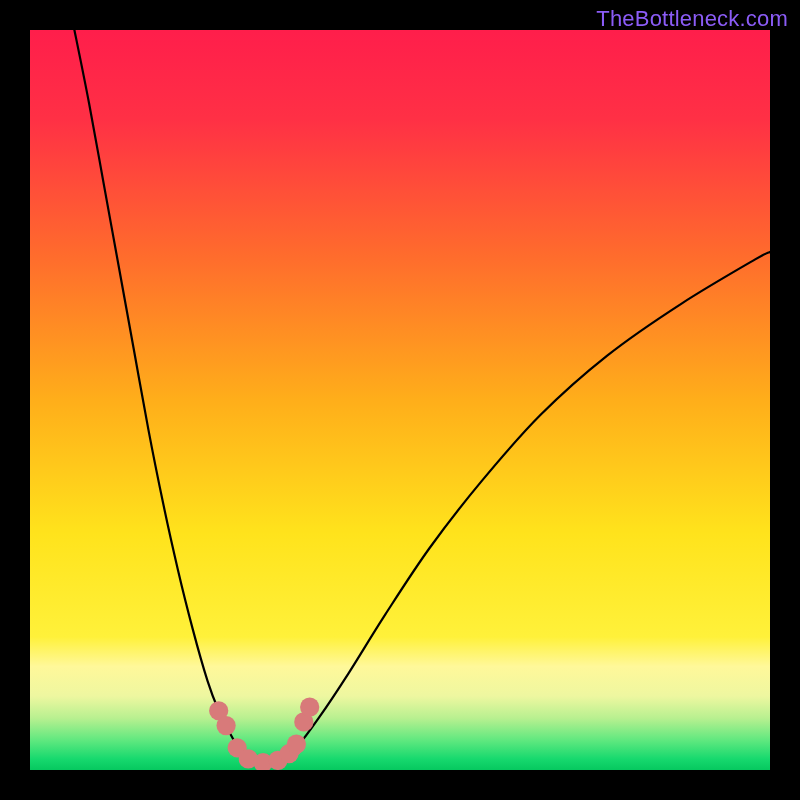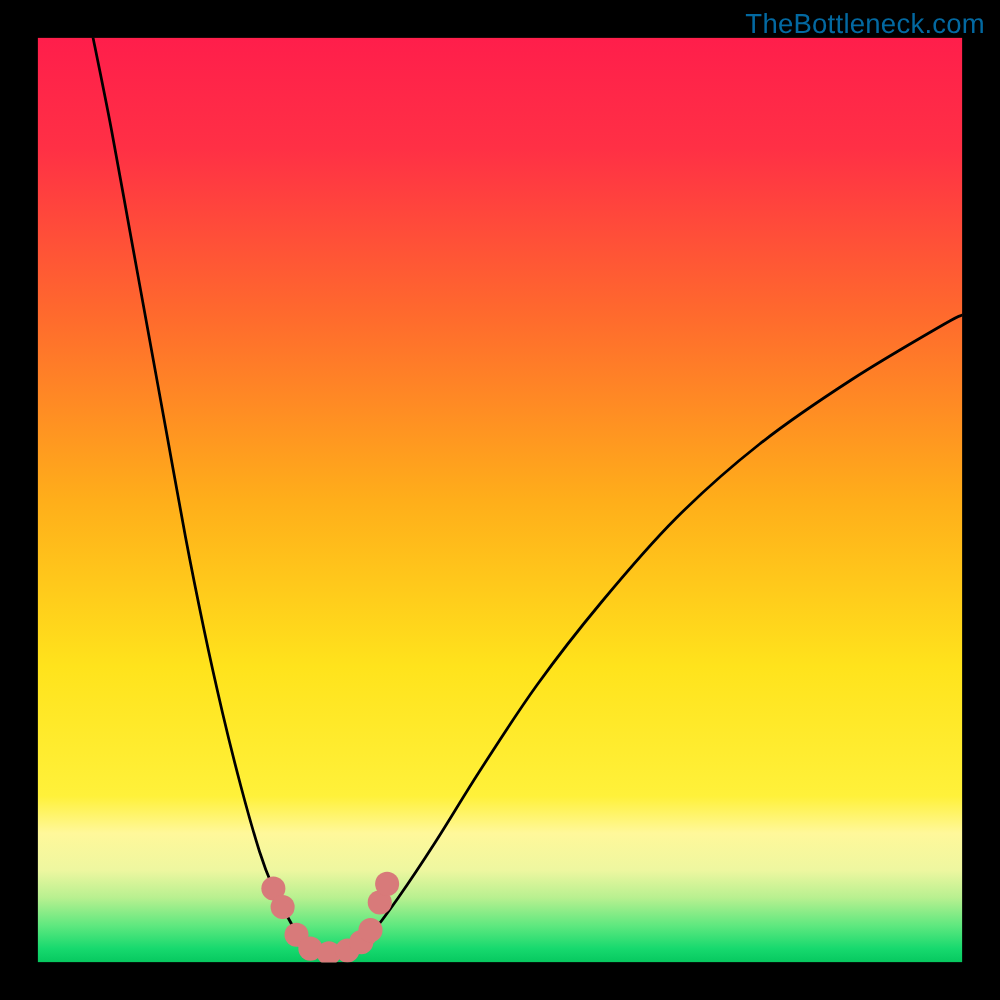--- a/index.html
+++ b/index.html
@@ -36,7 +36,7 @@
     position: absolute;
     top: 6px;
     right: 12px;
-    color: #0369a1;
+    color: #8b5cf6;
     font-size: 22px;
     font-weight: 500;
     letter-spacing: 0.2px;

